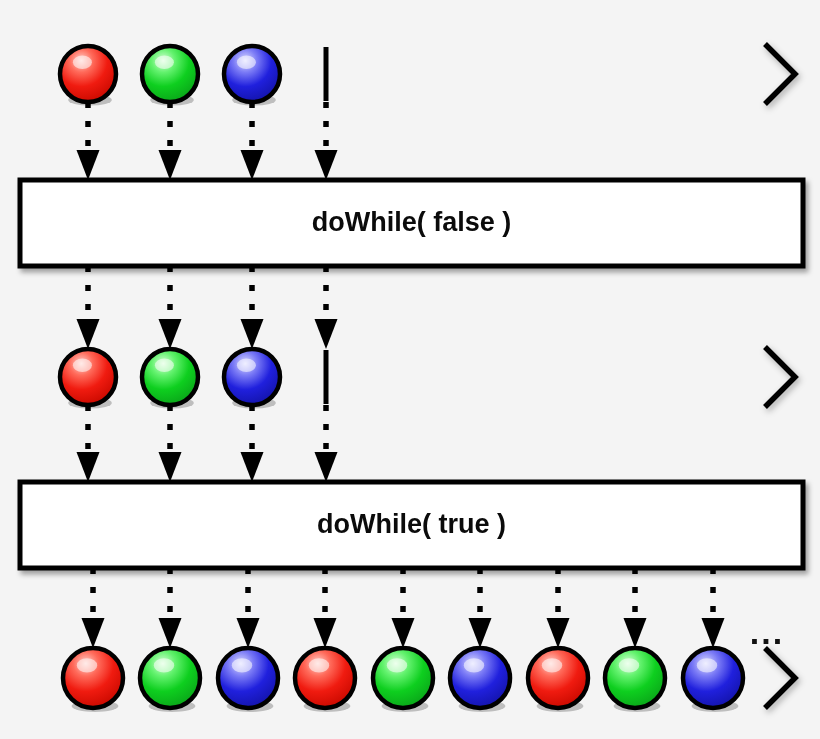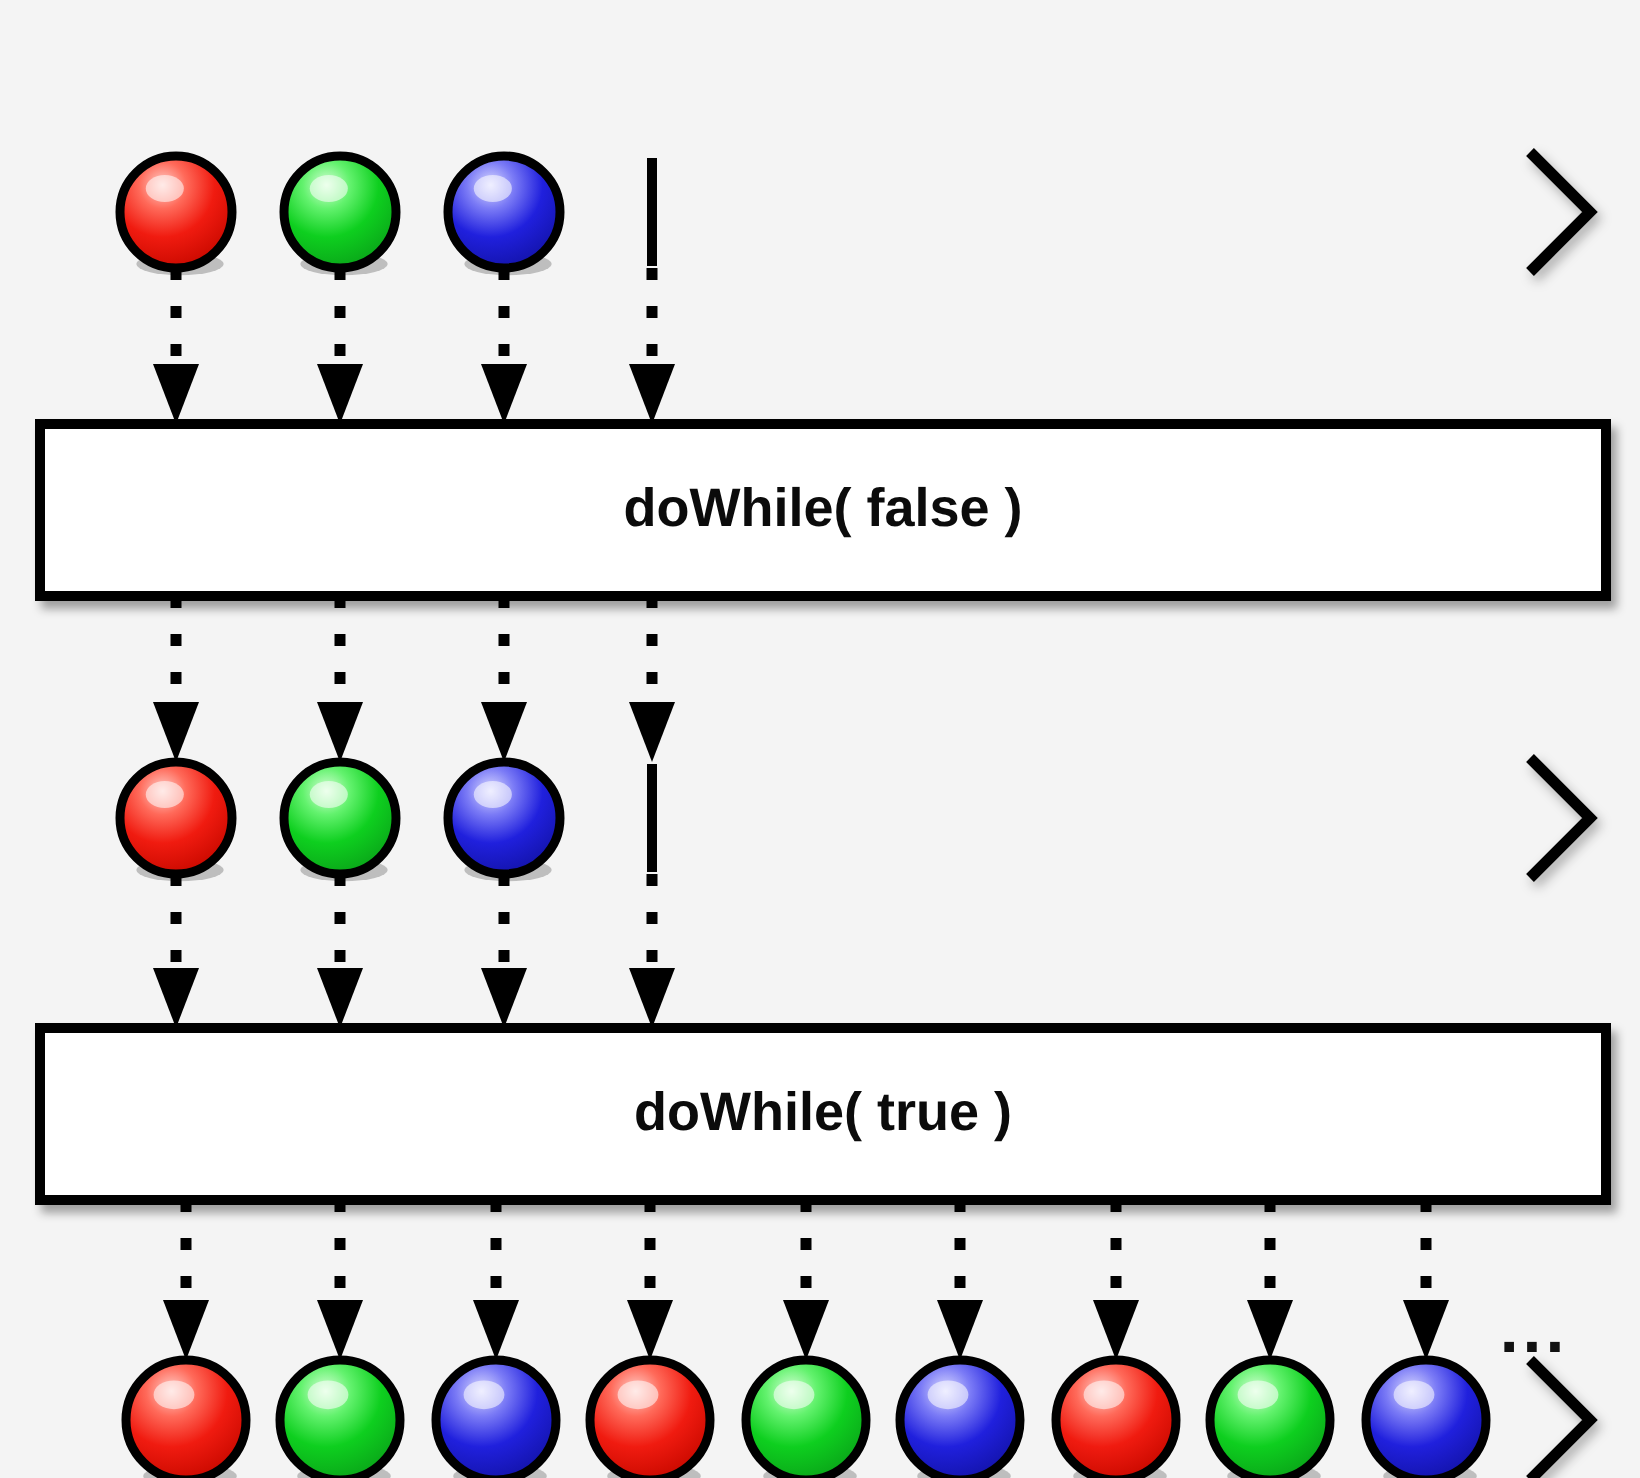--- a/index.html
+++ b/index.html
@@ -10,7 +10,7 @@
     font-family:"Liberation Sans", sans-serif;
     overflow:hidden;
   }
-  #stage{position:relative;width:820px;height:689px;margin-top:32px;}
+  #stage{position:relative;width:820px;height:689px;}
   #stage svg{display:block;}
   .box-label{
     font-family:"Liberation Sans", sans-serif;

